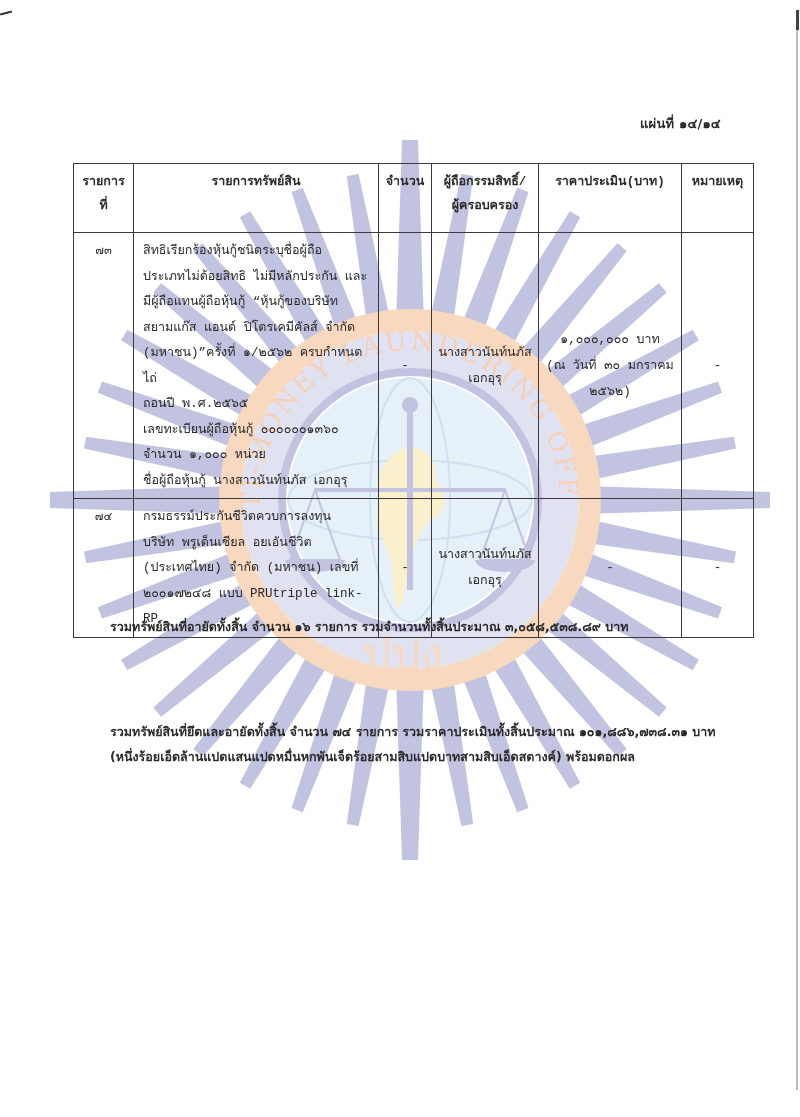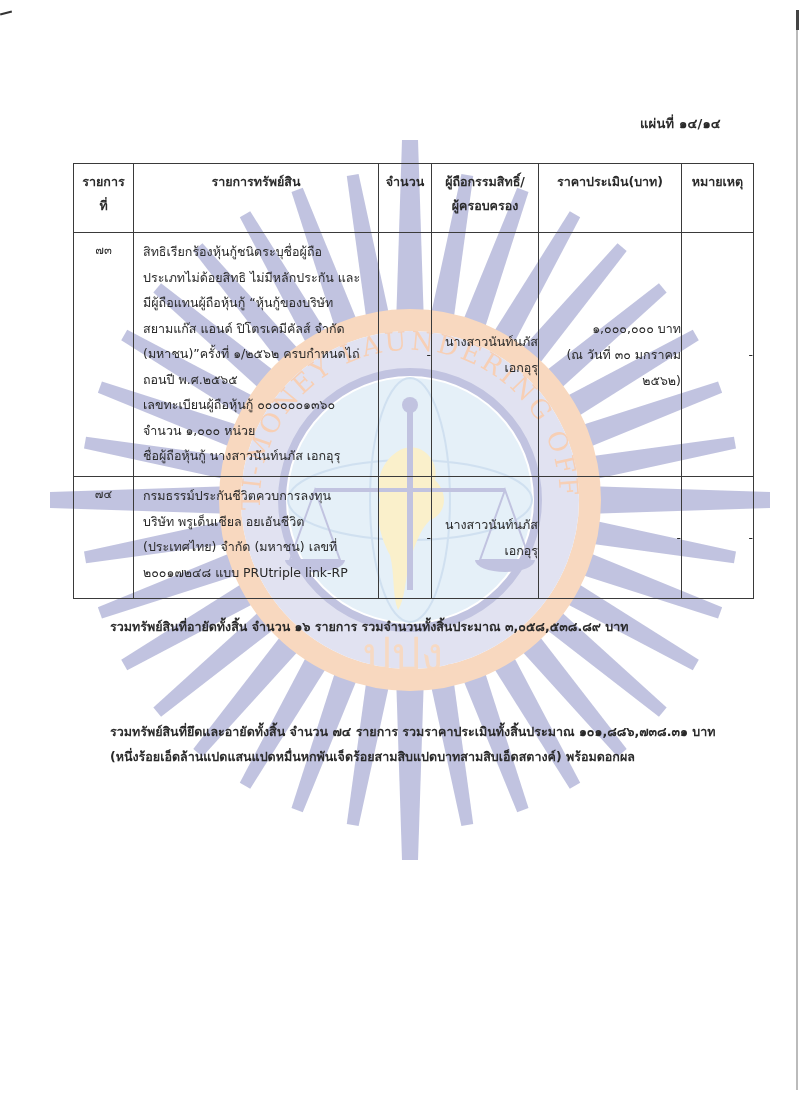--- a/index.html
+++ b/index.html
@@ -12,7 +12,7 @@
   .scan-mark-r2 { position:absolute; right:1px; top:10px; width:3px; height:20px; background:#444; z-index:2; }
   .sheet-no { position:absolute; left:640px; top:113px; font-size:13px; z-index:3; font-weight:bold; letter-spacing:0.2px; }
   table.assets { position:absolute; left:73px; top:163px; border-collapse:collapse; z-index:3; font-size:12.5px; }
-  table.assets td, table.assets th { border:1px solid #3a3a3a; padding:0; vertical-align:top; background:transparent; }
+  table.assets td, table.assets th { border:1px solid #3a3a3a; padding:0; vertical-align:top; background:transparent;font-family:Liberation Mono, monospace; }
   table.assets th { font-weight:bold; font-size:12.5px; text-align:center; height:62px; padding-top:6px; line-height:24px; }
   .c1 { width:59px; } .c2 { width:231px; } .c3 { width:52px; } .c4 { width:106px; } .c5 { width:142px; } .c6 { width:71px; }
   td.num { text-align:center; padding-top:8px !important; font-size:11.5px; }

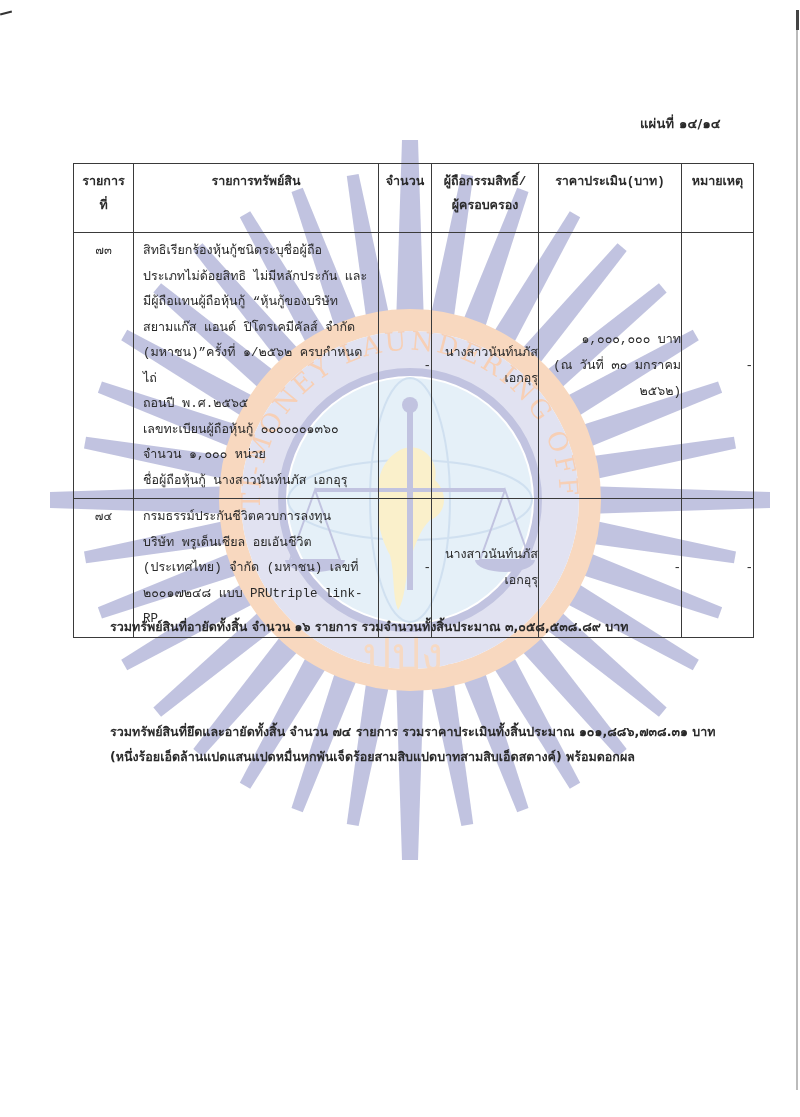--- a/index.html
+++ b/index.html
@@ -17,7 +17,7 @@
   .c1 { width:59px; } .c2 { width:231px; } .c3 { width:52px; } .c4 { width:106px; } .c5 { width:142px; } .c6 { width:71px; }
   td.num { text-align:center; padding-top:8px !important; font-size:11.5px; }
   td.desc { padding:6px 4px 4px 9px !important; line-height:25.5px; font-size:12.5px; }
-  td.mid { vertical-align:middle !important; text-align:right; line-height:26px; font-size:12.5px; }
+  td.mid { vertical-align:middle !important; text-align:center; line-height:26px; font-size:12.5px; }
   .row73 td { height:233px;margin-top:24px; }
   .row74 td { height:111px; }
   .summary { position:absolute; left:110px; z-index:3; font-size:12.5px; line-height:24.5px; }

